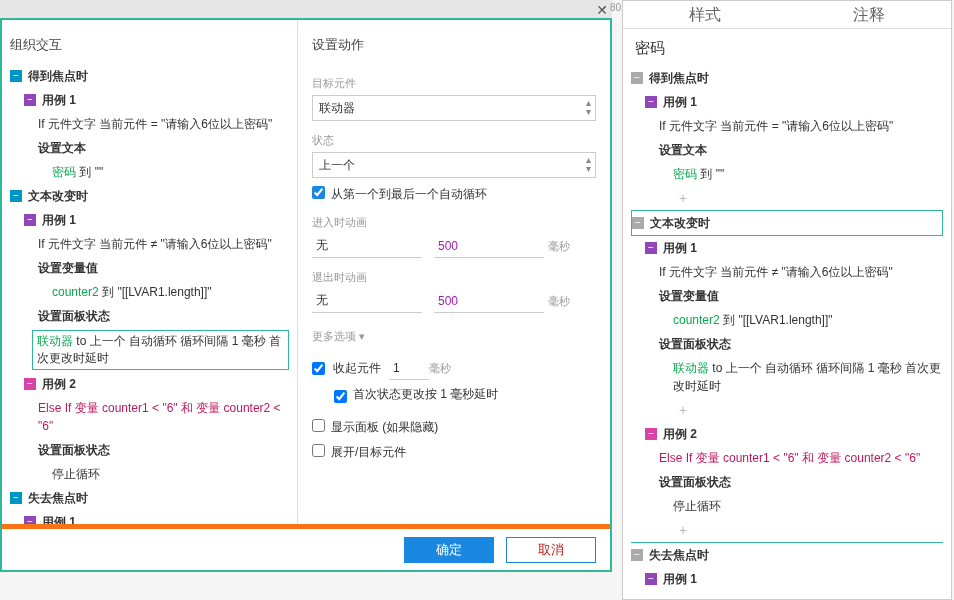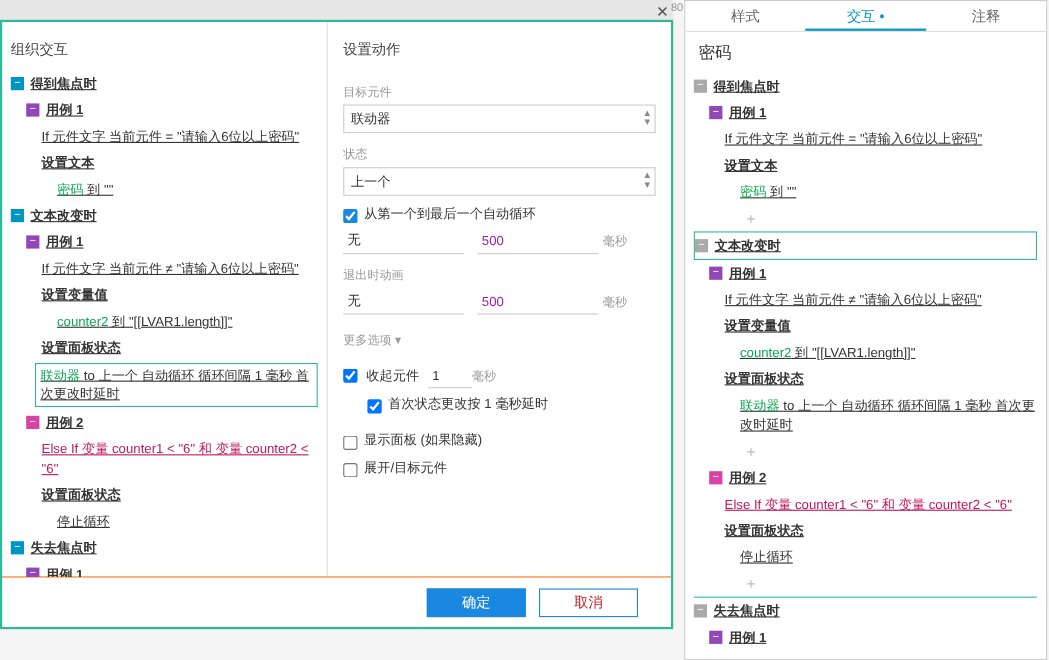--- a/index.html
+++ b/index.html
@@ -42,7 +42,7 @@
 .sub-indent { margin-left: 22px; margin-top: 6px; display: flex; align-items: flex-end; gap: 6px; }
 .right-panel { position: absolute; left: 622px; top: 0; width: 330px; height: 600px; background: #fff; border: 1px solid #ccc; }
 .right-tabs { height: 28px; border-bottom: 1px solid #ddd; display: flex; }
-.right-tab { flex: 1; text-align: center; line-height: 27px; font-size: 13px; color: #666; cursor: pointer; }
+.right-tab { flex: 1; text-align: center; line-height: 27px; font-size: 16px; color: #666; cursor: pointer; }
 .right-tab.active { color: #0096c4; border-bottom: 2px solid #0096c4; }
 .right-tab .dot { color: #0096c4; }
 .right-header { padding: 10px 12px 8px; font-size: 15px; color: #333; }

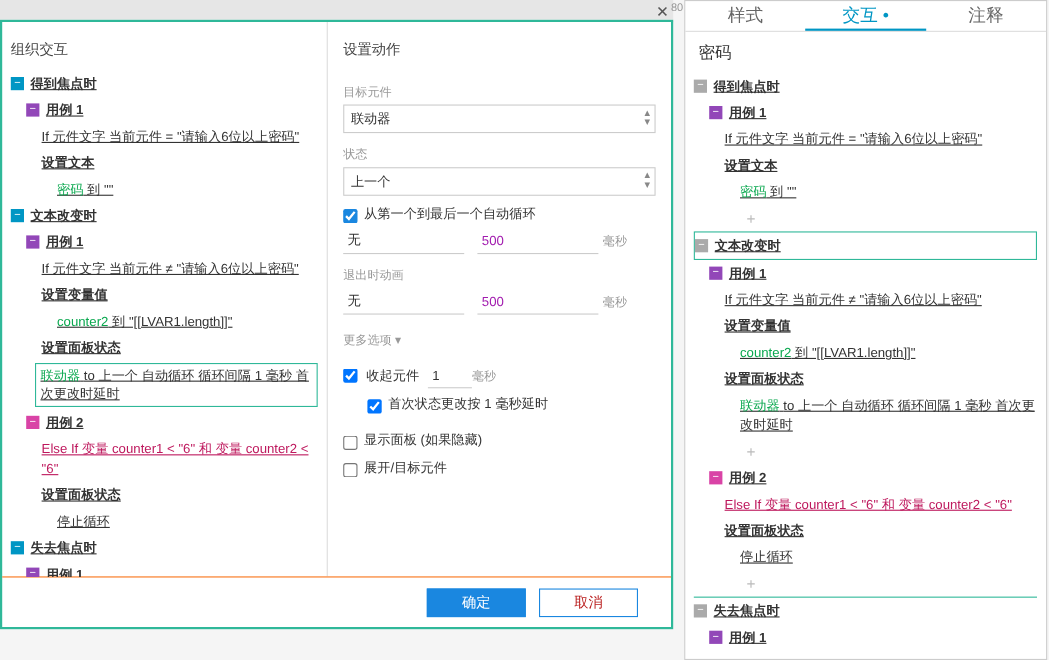--- a/index.html
+++ b/index.html
@@ -195,7 +195,6 @@
 <div class="right-panel">
   <div class="right-tabs">
     <div class="right-tab">样式</div>
-    <div class="right-tab active"><span>交互</span><span class="dot"> •</span></div>
     <div class="right-tab">注释</div>
   </div>
   <div class="right-header">密码</div>

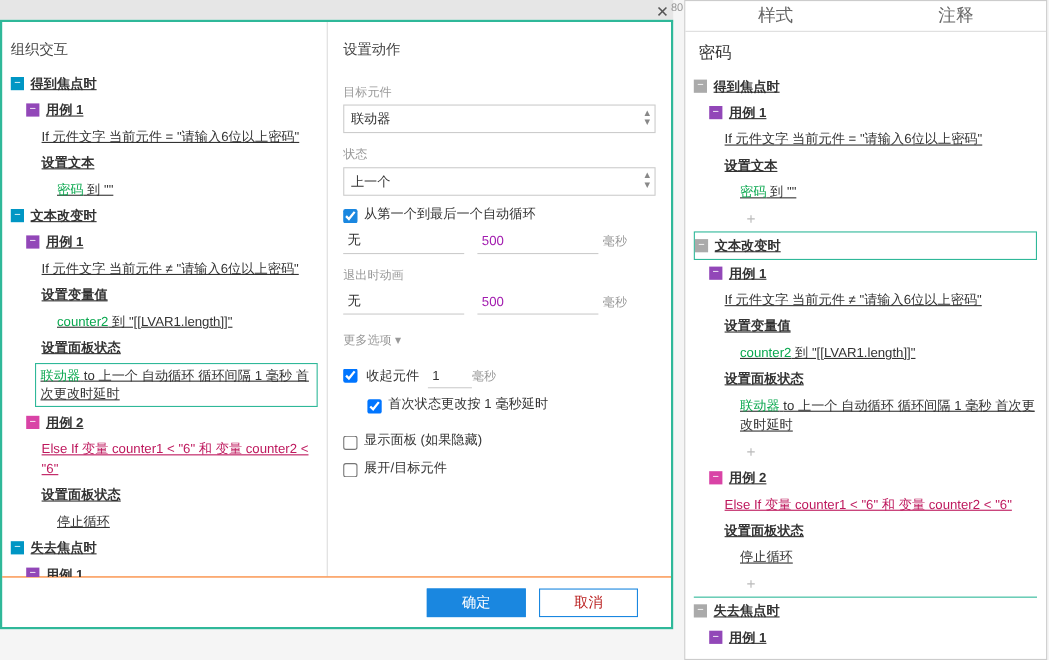--- a/index.html
+++ b/index.html
@@ -20,7 +20,7 @@
 .tree-icon.purple { background: #9247b8; }
 .tree-icon.magenta { background: #d943a6; }
 .tree-icon.gray { background: #aaa; }
-.tree-label { flex: 1; font-size: 12px; word-break: break-all; text-decoration: underline; }
+.tree-label { flex: 1; font-size: 12px; word-break: break-all; }
 .indent-1 { padding-left: 14px; }
 .indent-2 { padding-left: 28px; }
 .indent-3 { padding-left: 42px; }

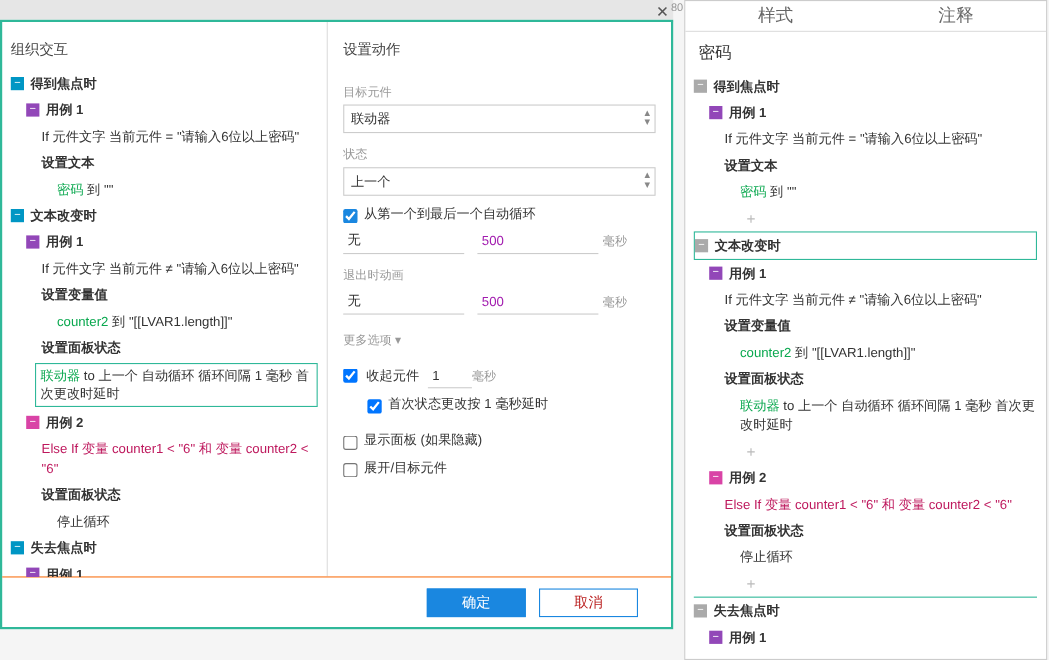--- a/index.html
+++ b/index.html
@@ -31,7 +31,7 @@
 .field-label { color: #999; font-size: 11px; margin-top: 12px; margin-bottom: 4px; }
 .select-box { position: relative; width: 100%; height: 26px; border: 1px solid #ccc; padding: 3px 20px 3px 6px; font-size: 12px; background: #fff; display: flex; align-items: center; }
 .select-arrows { position: absolute; right: 4px; top: 2px; font-size: 10px; color: #888; line-height: 9px; }
-.check-row { display: flex; align-items: flex-end; margin-top: 8px; gap: 6px; }
+.check-row { display: flex; align-items: flex-start; margin-top: 8px; gap: 6px; }
 .check-row input[type=checkbox] { width: 13px; height: 13px; accent-color: #1a87e0; }
 .inline-row { display: flex; gap: 12px; align-items: center; margin-top: 4px; }
 .inline-input { width: 110px; height: 24px; border: none; border-bottom: 1px solid #ccc; font-size: 12px; padding: 2px 4px; color: #a21caf; }

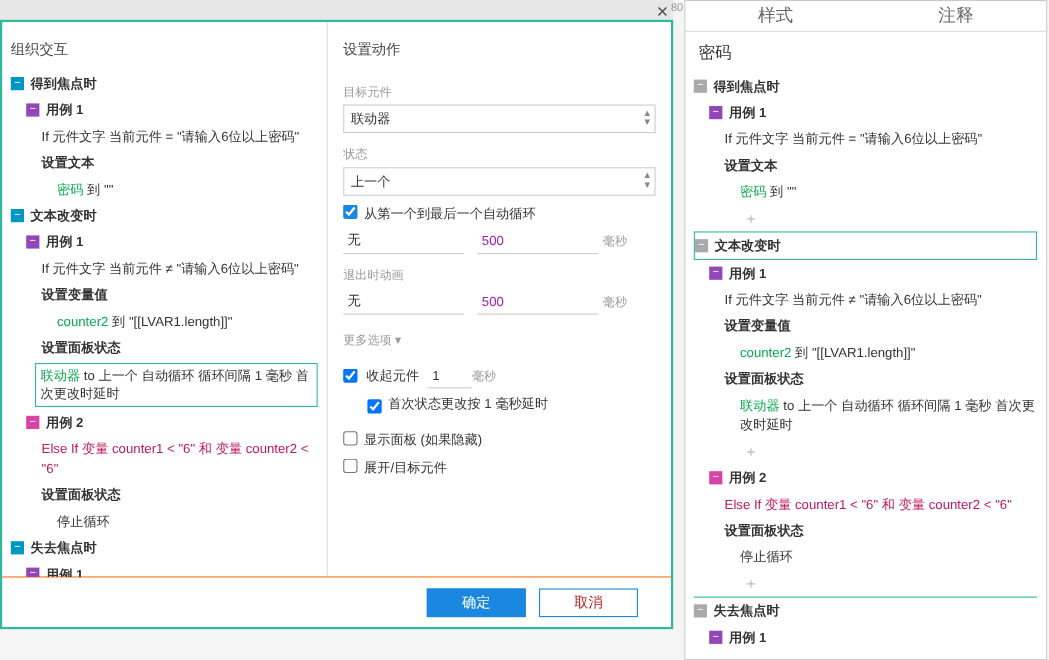--- a/index.html
+++ b/index.html
@@ -150,6 +150,7 @@
         <span>从第一个到最后一个自动循环</span>
       </div>
 
+      <div class="field-label">进入时动画</div>
       <div class="inline-row">
         <input class="inline-input" style="color: rgb(51, 51, 51);" value="无">
         <input class="inline-input" value="500" style="">

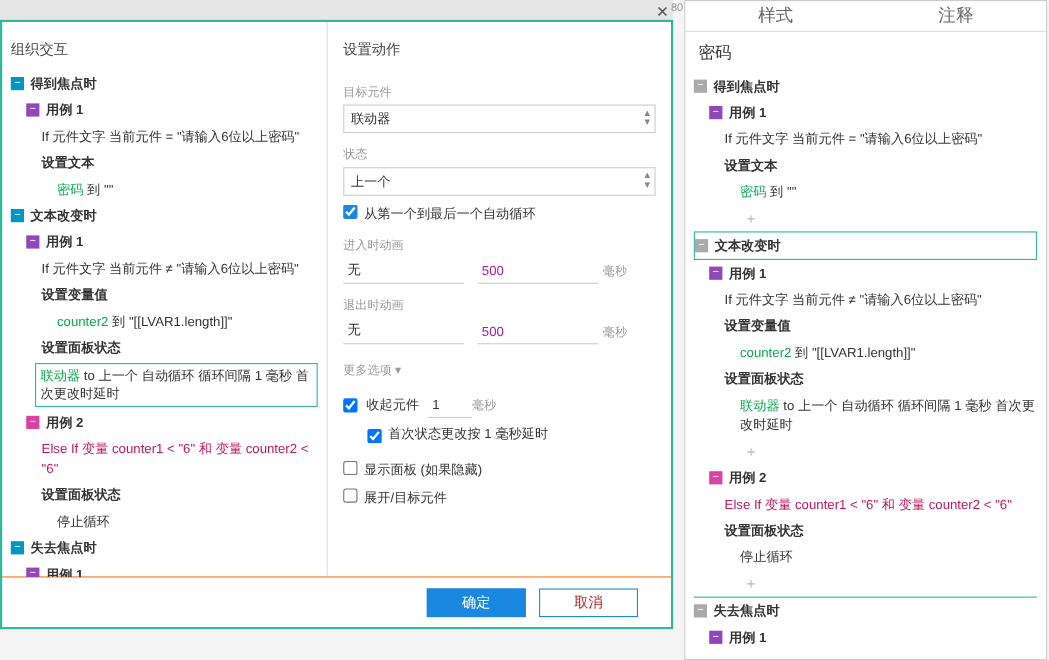--- a/index.html
+++ b/index.html
@@ -10,7 +10,7 @@
 .dialog-body { display: flex; flex: 1; overflow: hidden; }
 .dialog-left { width: 296px; border-right: 1px solid #ddd; padding: 10px 8px; overflow-y: auto; }
 .dialog-right { flex: 1; padding: 10px 14px; overflow-y: auto; }
-.dialog-footer { height: 46px; border-top: 1px solid #f97316; display: flex; justify-content: flex-end; align-items: center; padding-right: 30px; gap: 12px; }
+.dialog-footer { height: 46px; border-top: 5px solid #f97316; display: flex; justify-content: flex-end; align-items: center; padding-right: 14px; gap: 12px; }
 .btn { width: 90px; height: 26px; font-size: 13px; display: flex; align-items: center; justify-content: center; cursor: pointer; }
 .btn-primary { background: #1a87e0; color: #fff; border: 1px solid #1a87e0; }
 .btn-secondary { background: #fff; color: #b91c1c; border: 1px solid #1a87e0; }

